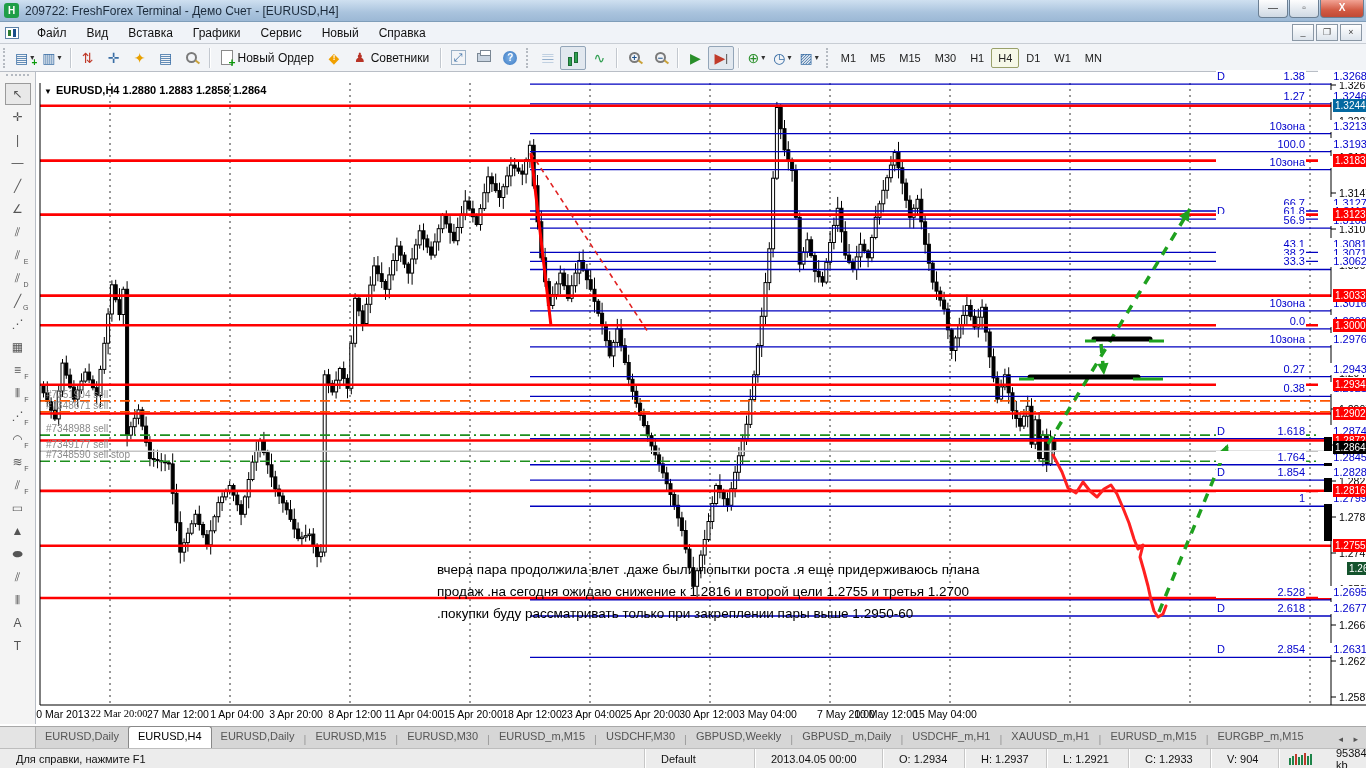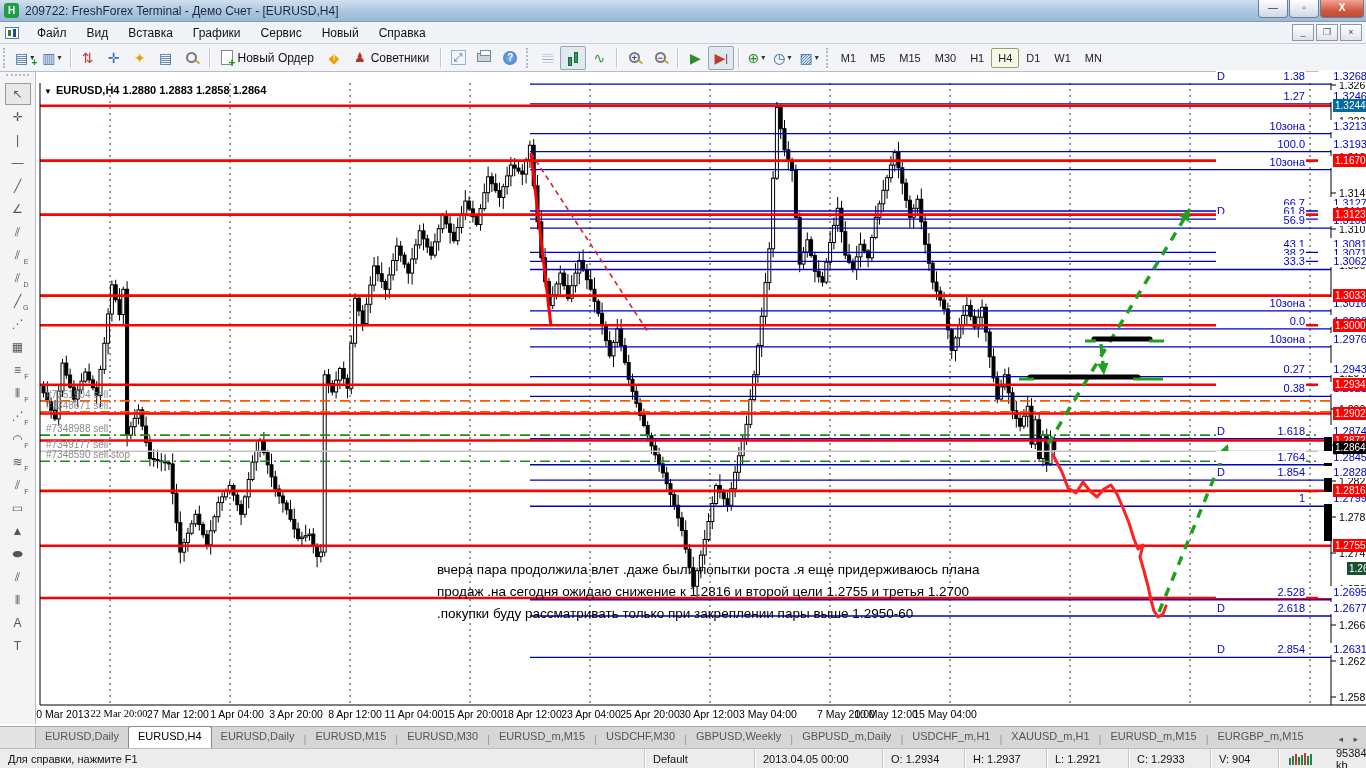--- a/index.html
+++ b/index.html
@@ -985,7 +985,7 @@
       <div class="px-tick chart-label" style="top:655px;">1.2627</div>
       <div class="px-tick chart-label" style="top:691px;">1.2587</div>
       <div class="px-label" style="background:#0369a1;top:99px;">1.3244</div>
-      <div class="px-label" style="background:#ff0000;top:154px;">1.1670</div>
+      <div class="px-label" style="background:#ff0000;top:154px;">1.3183</div>
       <div class="px-label" style="background:#ff0000;top:208px;">1.3123</div>
       <div class="px-label" style="background:#ff0000;top:289px;">1.3033</div>
       <div class="px-label" style="background:#ff0000;top:319px;">1.3000</div>

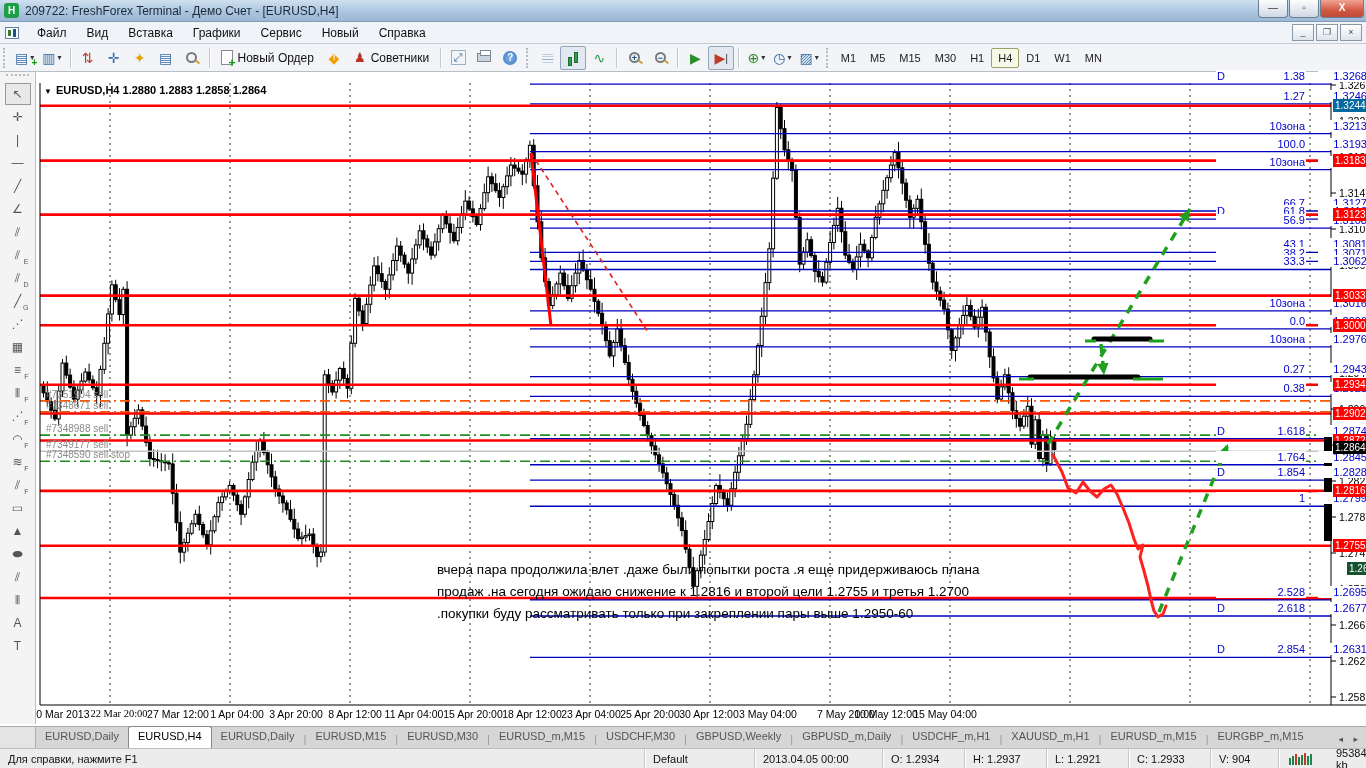--- a/index.html
+++ b/index.html
@@ -101,7 +101,7 @@
   
   .statusbar { position:absolute; left:0; top:748px; width:1366px; height:20px; background:#ececec;
     border-top:1px solid #bdbdbd; display:flex; align-items:center; font-size:11px; color:#111; z-index:6; }
-  .sb-panel { padding:2px 8px; height:20px; line-height:16px; border-right:1px solid #c6c6c6; box-shadow:1px 0 0 #fff; }
+  .sb-panel { padding:2px 16px; height:20px; line-height:16px; border-right:1px solid #c6c6c6; box-shadow:1px 0 0 #fff; }
   .sb-help { flex:0 0 645px; }
   .sb-hist { display:flex; align-items:flex-end; gap:1px; height:12px; padding:0 10px; }
   .sb-hist i { display:block; width:2px; }

